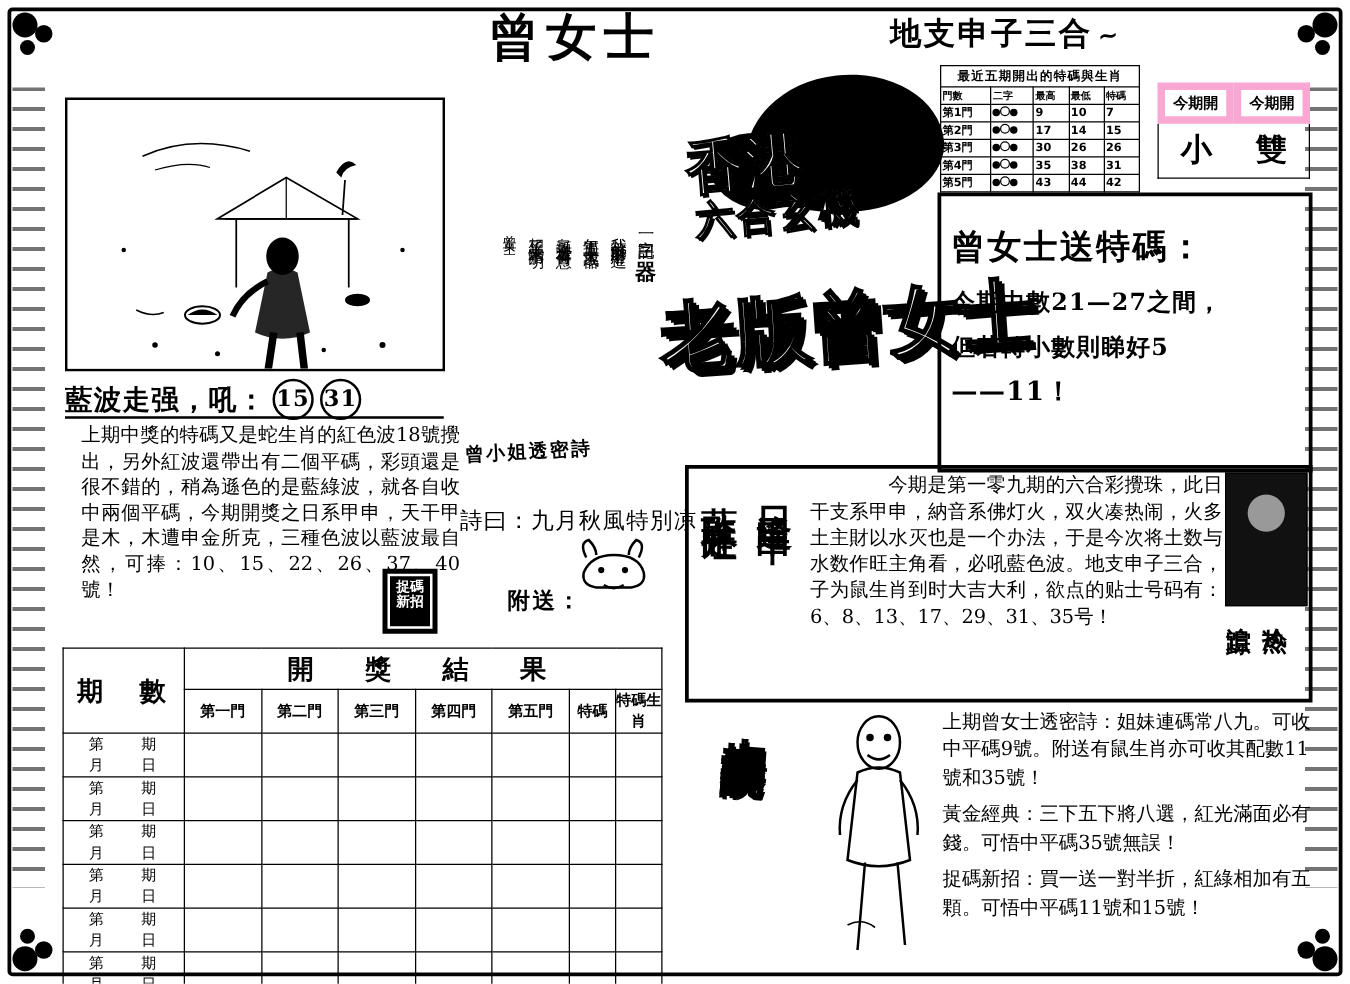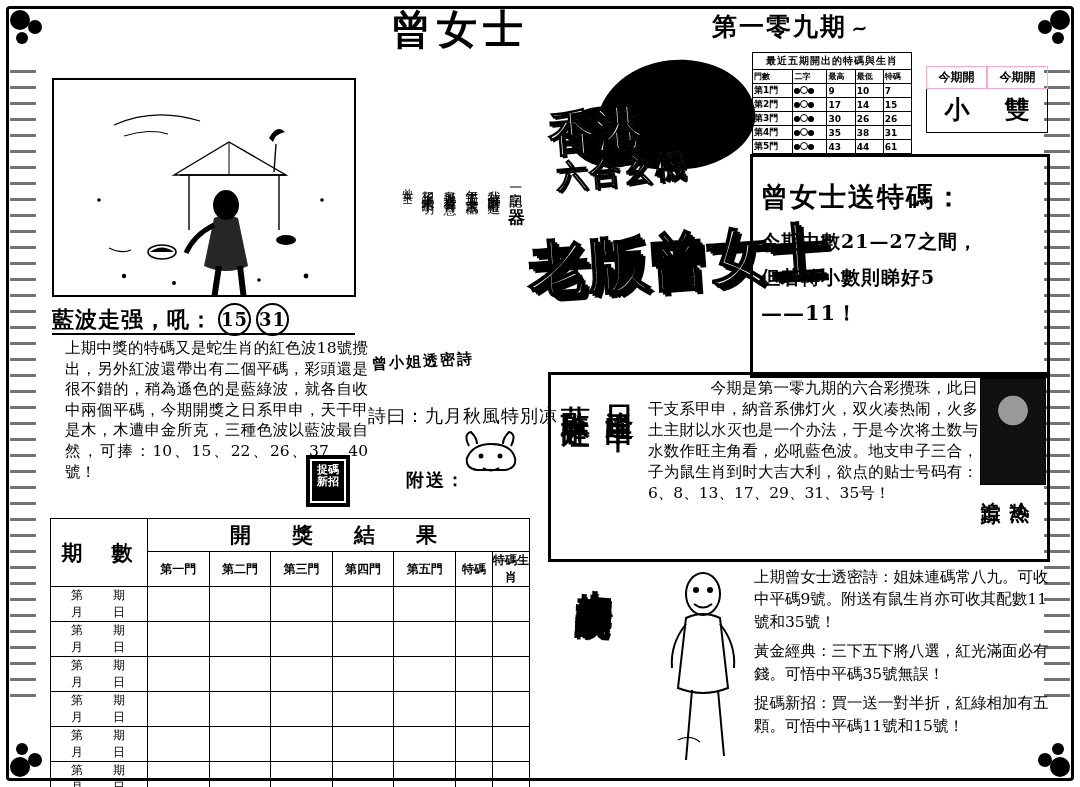--- a/index.html
+++ b/index.html
@@ -344,7 +344,7 @@
 
   <div class="main-title">曾女士</div>
   <div class="issue-no">
-    <span>第一零九期</span><span class="squig">~</span>
+    <span>地支申子三合</span><span class="squig">~</span>
   </div>
 
   <div class="pic-box">

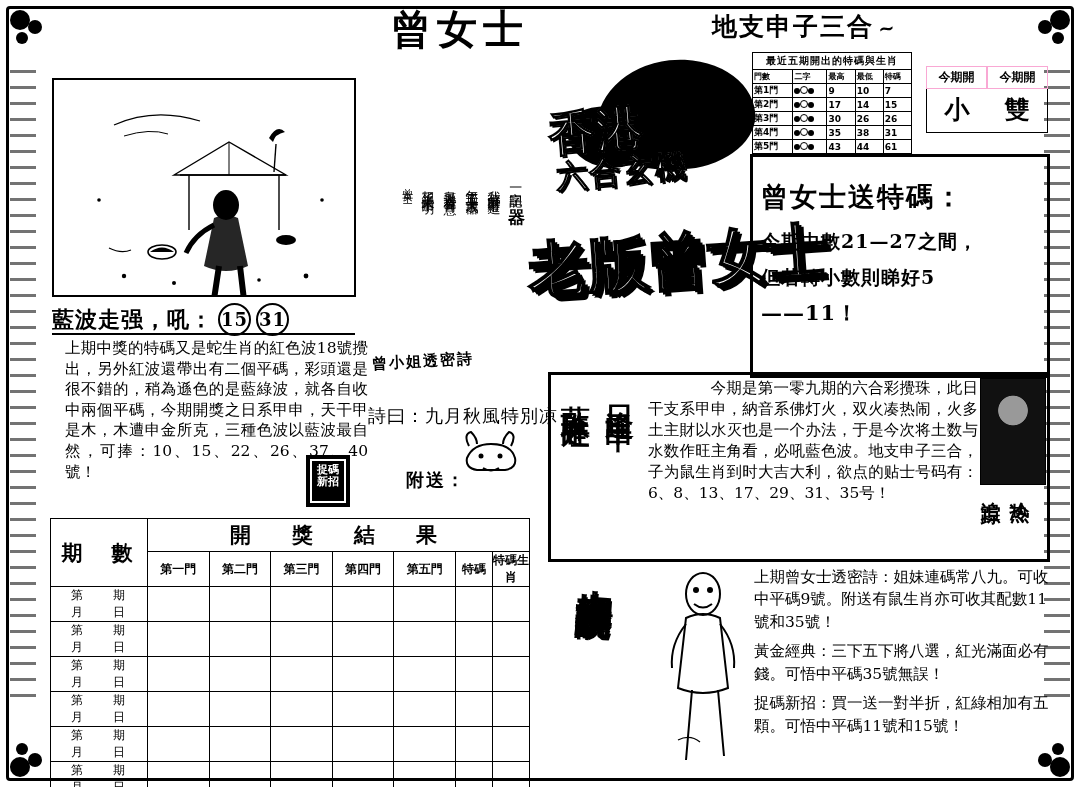--- a/index.html
+++ b/index.html
@@ -155,7 +155,7 @@
   }
   .today-head{display:flex;}
   .today-head div{
-    flex:1;border:1px solid #f9a8d4;text-align:center;font-size:12px;font-weight:bold;
+    flex:1;border:6px solid #f9a8d4;text-align:center;font-size:12px;font-weight:bold;
     padding:2px 0;
   }
   .today-vals{display:flex;border:1px solid #000;border-top:none;}

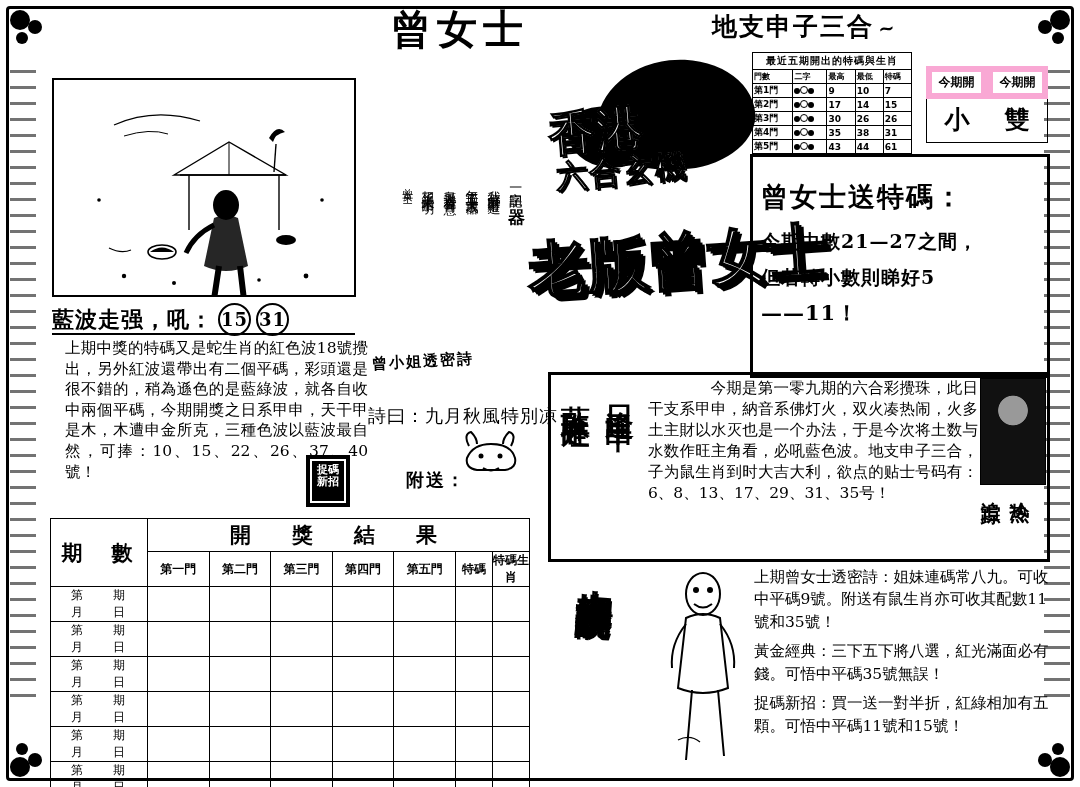--- a/index.html
+++ b/index.html
@@ -444,7 +444,7 @@
         <td class="dotgrp"><span class="dot"></span><span class="dot hollow"></span><span class="dot"></span></td>
         <td>43</td>
         <td>44</td>
-        <td>61</td>
+        <td>42</td>
       </tr>
     </tbody>
       </table>

